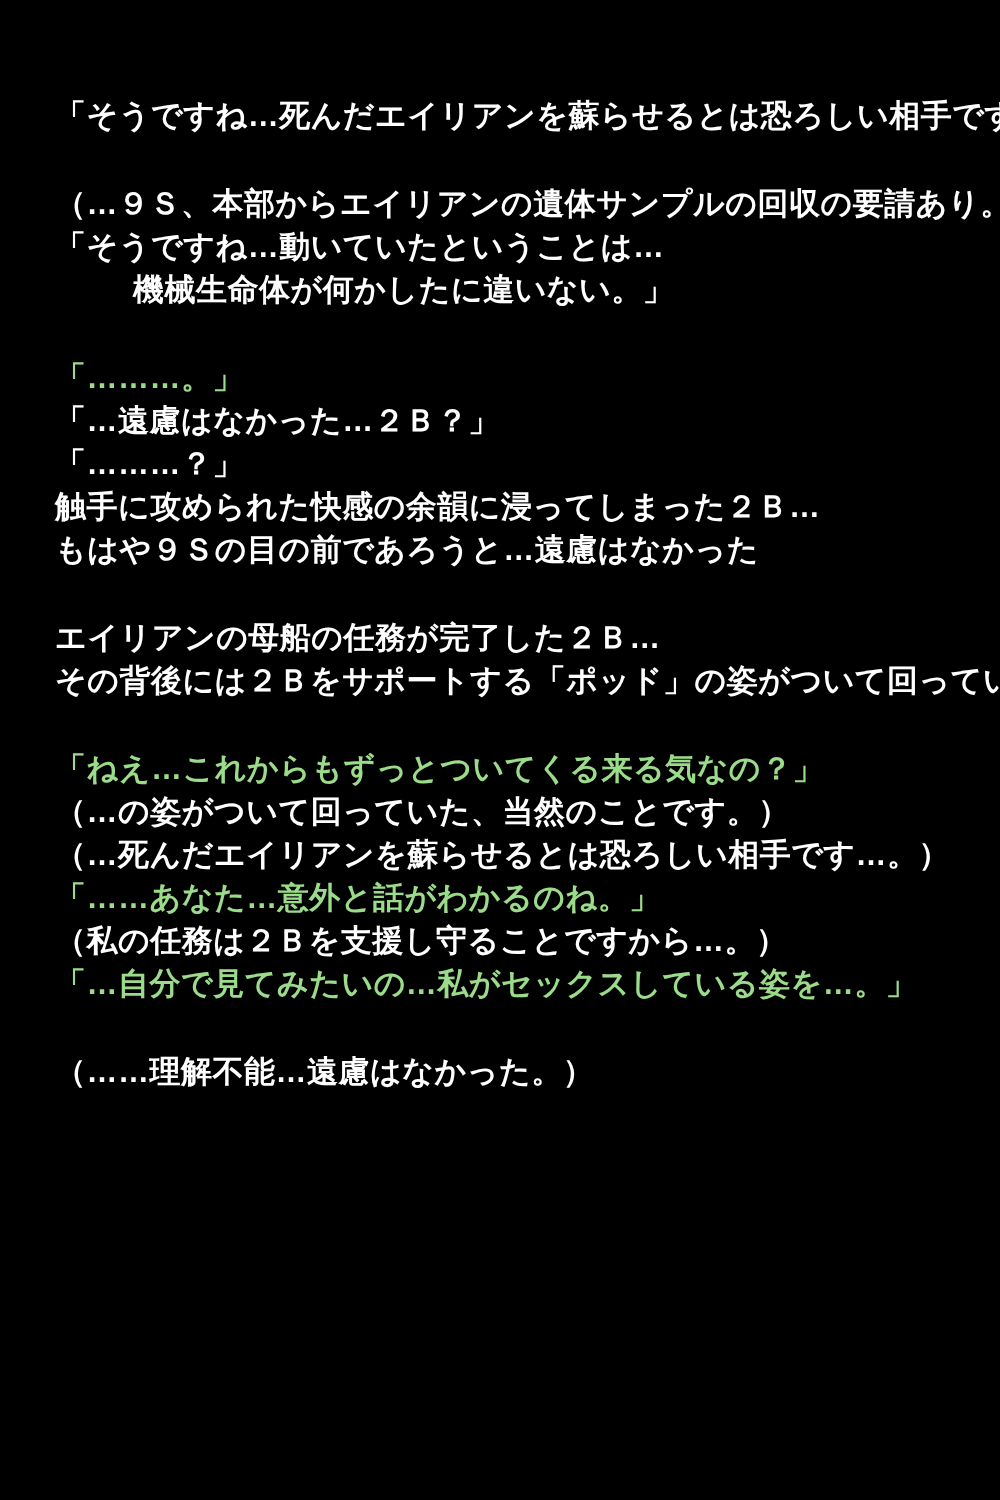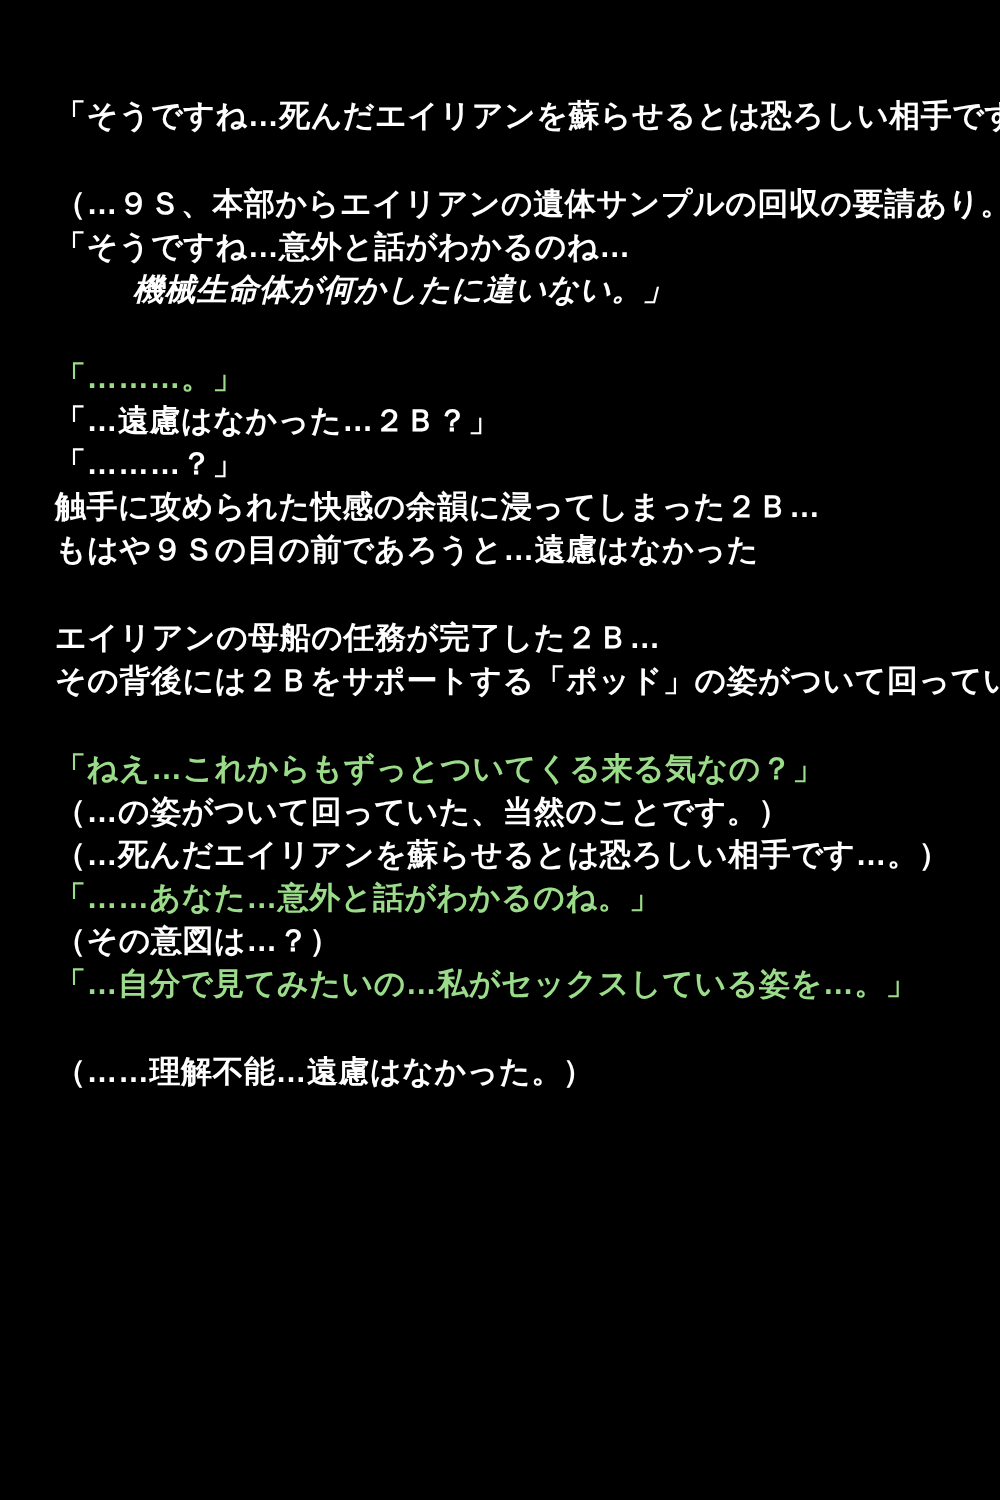--- a/index.html
+++ b/index.html
@@ -41,7 +41,7 @@
   <div class="text-block">
     <div class="line">「そうですね…死んだエイリアンを蘇らせるとは恐ろしい相手です。」</div>
     <div class="line gap">（…９Ｓ、本部からエイリアンの遺体サンプルの回収の要請あり。）</div>
-    <div class="line">「そうですね…意外と話がわかるのね…</div>
+    <div class="line">「そうですね…動いていたということは…</div>
     <div class="line indent">機械生命体が何かしたに違いない。」</div>
     <div class="line green gap">「………。」</div>
     <div class="line">「…遠慮はなかった…２Ｂ？」</div>

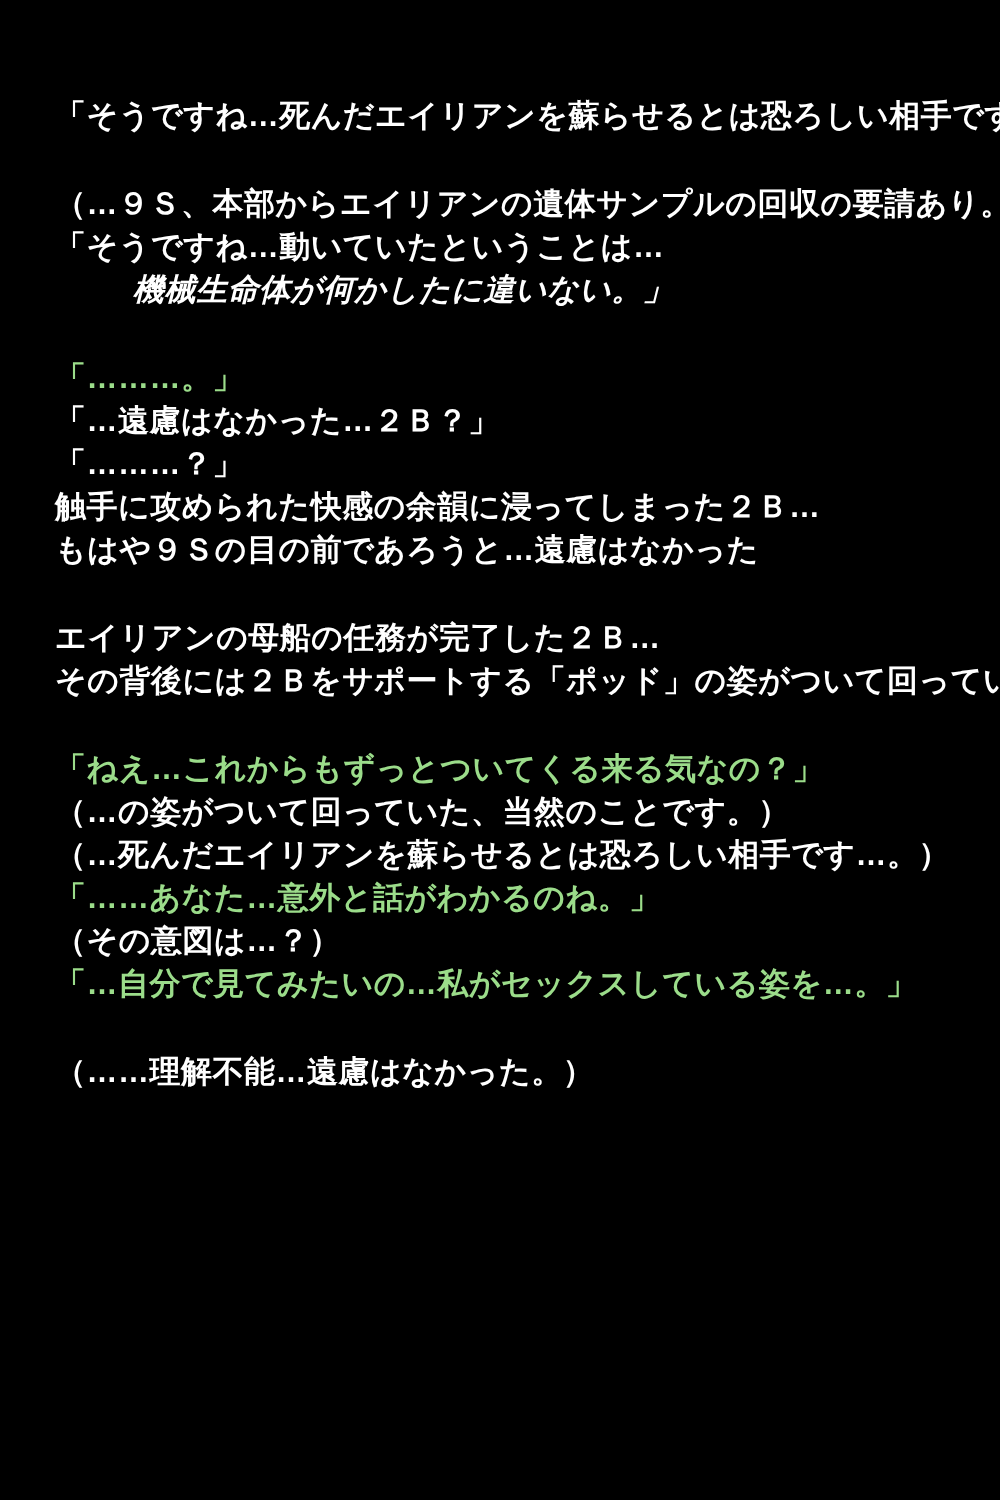--- a/index.html
+++ b/index.html
@@ -31,7 +31,7 @@
     letter-spacing:0.5px;
   }
   .line.green{color:var(--green);}
-  .line.indent{padding-left:78px;font-style:italic;}
+  .line.indent{padding-left:78px;}
   .line.gap{margin-top:45px;}
 </style>
 </head>

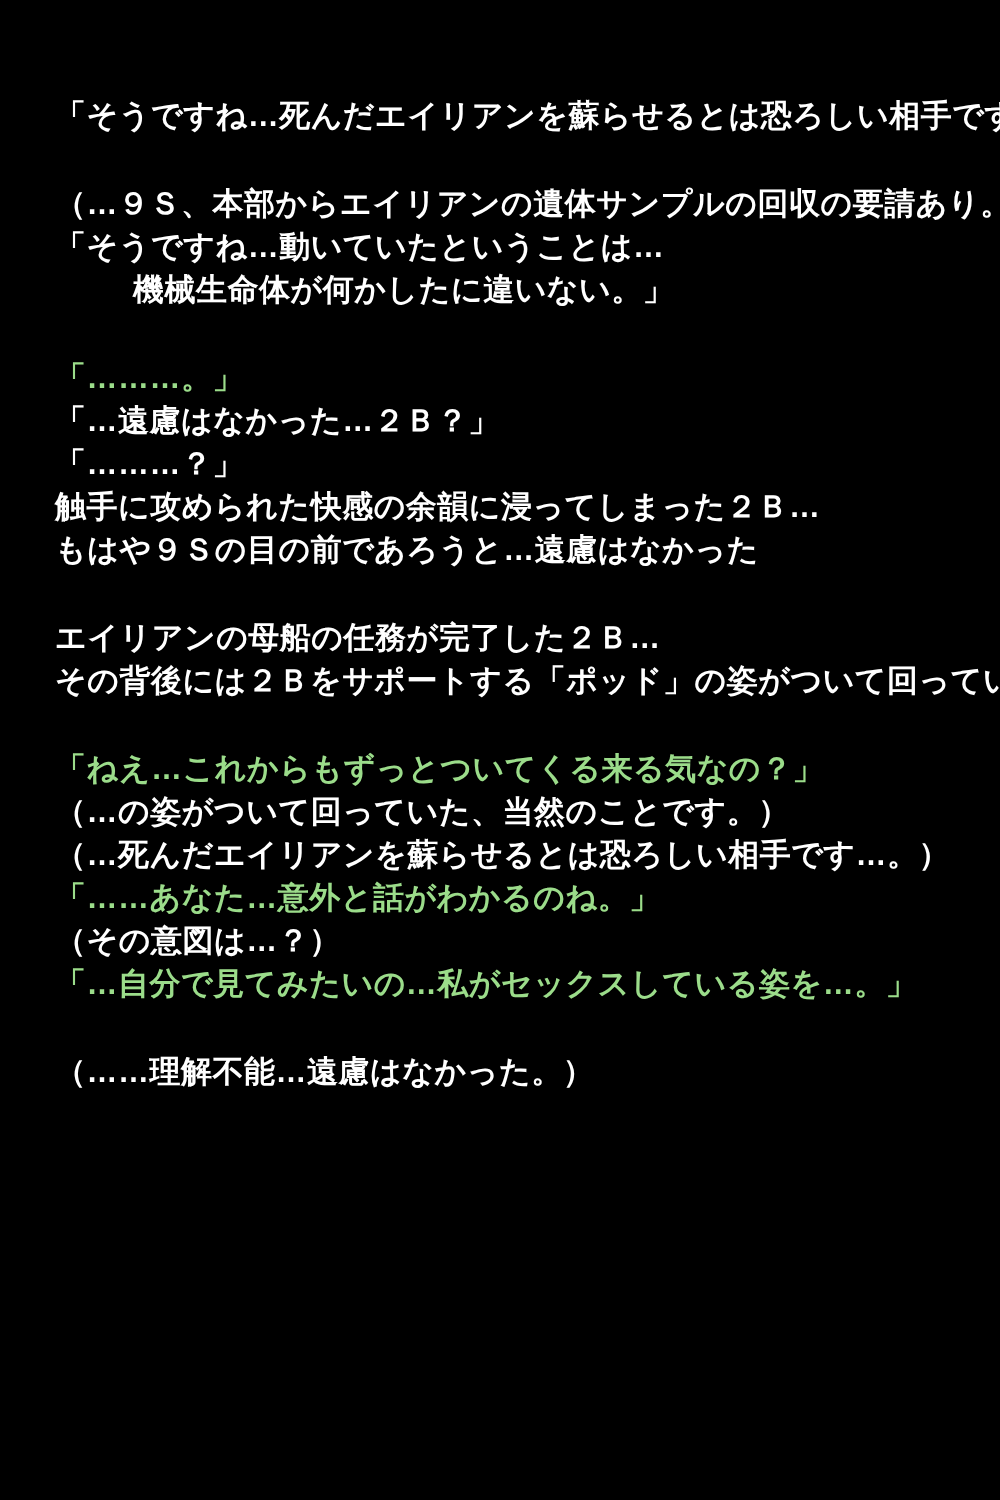--- a/index.html
+++ b/index.html
@@ -54,6 +54,7 @@
     <div class="line">（…の姿がついて回っていた、当然のことです。）</div>
     <div class="line">（…死んだエイリアンを蘇らせるとは恐ろしい相手です…。）</div>
     <div class="line green">「……あなた…意外と話がわかるのね。」</div>
+    <div class="line">（私の任務は２Ｂを支援し守ることですから…。）</div>
     <div class="line">（その意図は…？）</div>
     <div class="line green">「…自分で見てみたいの…私がセックスしている姿を…。」</div>
     <div class="line gap">（……理解不能…遠慮はなかった。）</div>

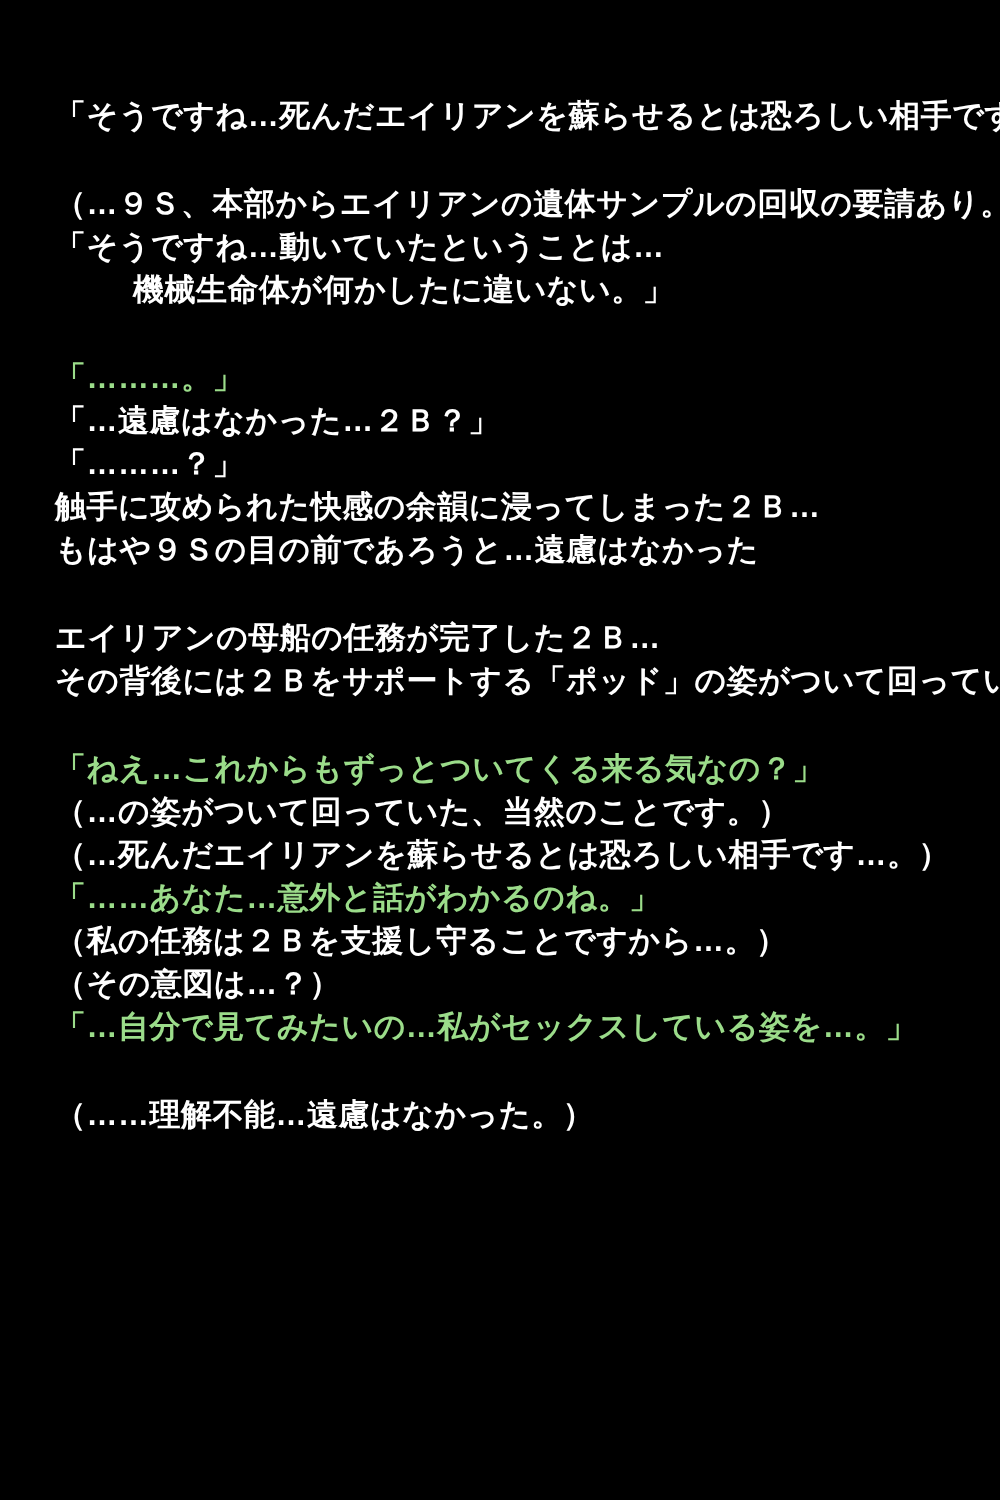--- a/index.html
+++ b/index.html
@@ -55,7 +55,6 @@
     <div class="line">（…死んだエイリアンを蘇らせるとは恐ろしい相手です…。）</div>
     <div class="line green">「……あなた…意外と話がわかるのね。」</div>
     <div class="line">（私の任務は２Ｂを支援し守ることですから…。）</div>
-    <div class="line">（その意図は…？）</div>
     <div class="line green">「…自分で見てみたいの…私がセックスしている姿を…。」</div>
     <div class="line gap">（……理解不能…遠慮はなかった。）</div>
   </div>

